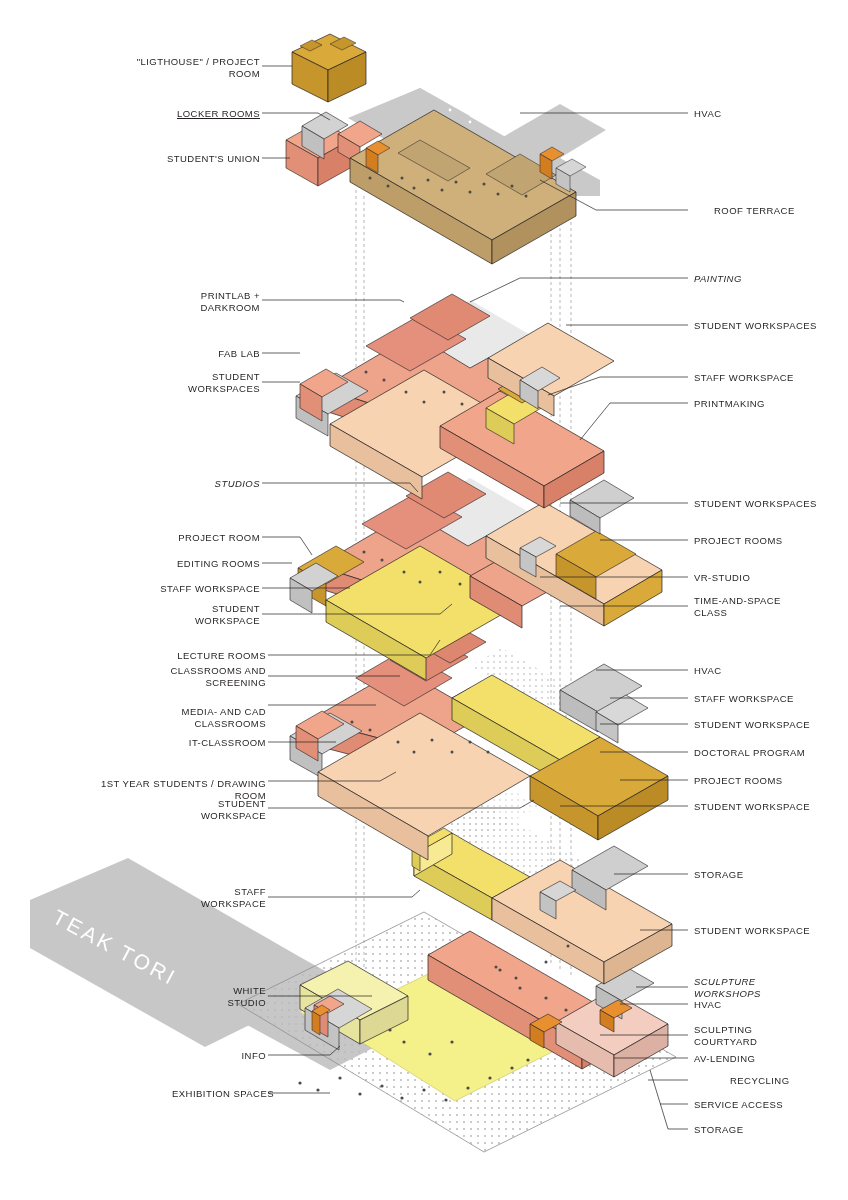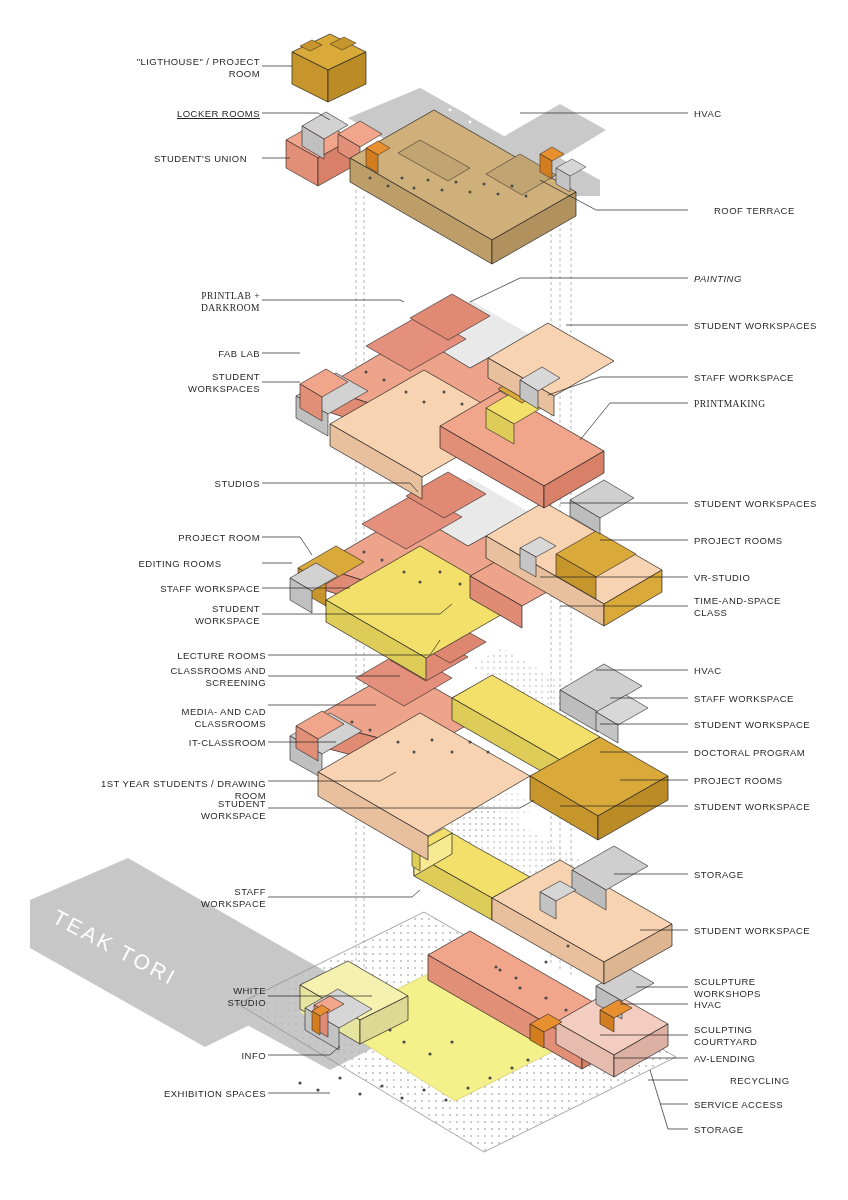--- a/index.html
+++ b/index.html
@@ -363,7 +363,7 @@
   <div class="lbl r" style="left:80px;top:56px;width:180px;">"LIGTHOUSE" / PROJECT
 ROOM</div>
   <div class="lbl r" style="left:100px;top:108px;width:160px;text-decoration:underline;">LOCKER ROOMS</div>
-  <div class="lbl r" style="left:87px;top:153px;width:160px;">STUDENT'S UNION</div>
+  <div class="lbl r" style="left:100px;top:153px;width:160px;">STUDENT'S UNION</div>
   <div class="lbl l" style="left:694px;top:108px;width:150px;">HVAC</div>
   <div class="lbl l" style="left:694px;top:205px;width:150px;margin-left:20px;">ROOF TERRACE</div>
 

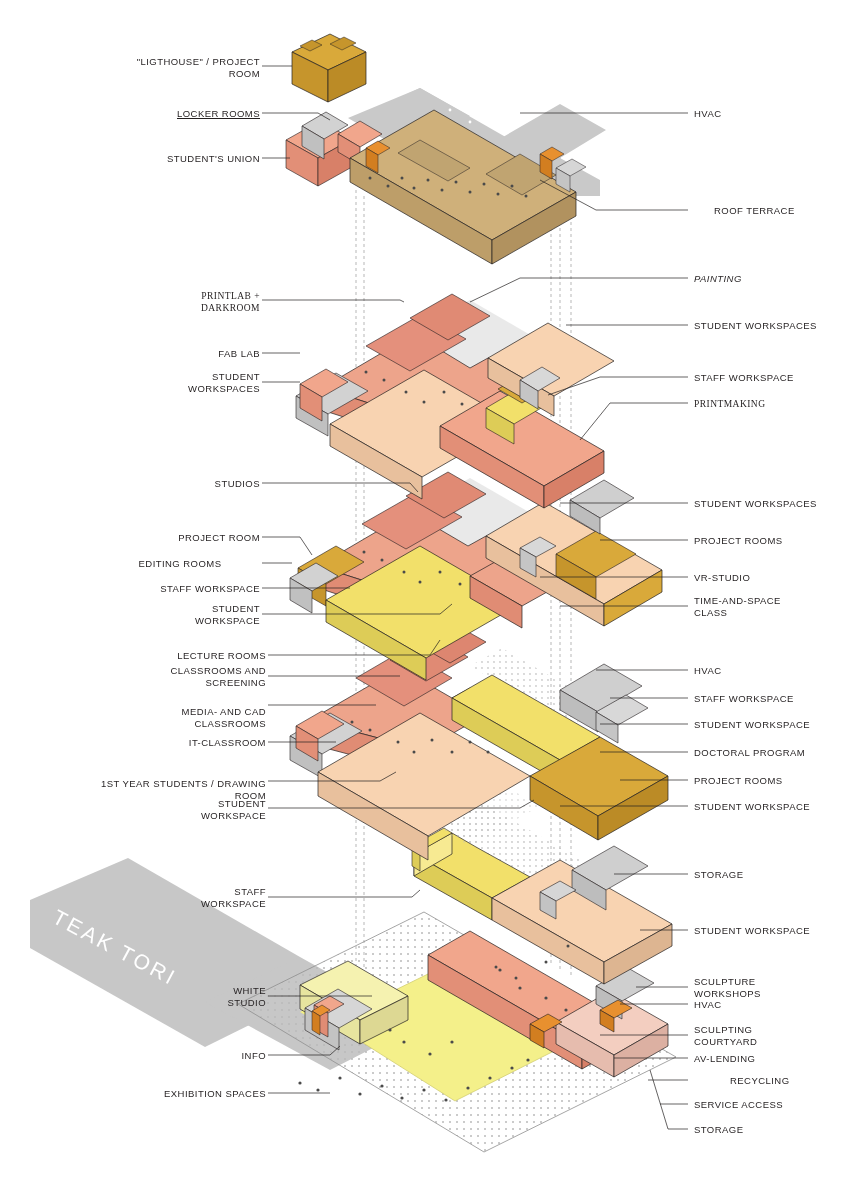--- a/index.html
+++ b/index.html
@@ -367,7 +367,7 @@
   <div class="lbl l" style="left:694px;top:108px;width:150px;">HVAC</div>
   <div class="lbl l" style="left:694px;top:205px;width:150px;margin-left:20px;">ROOF TERRACE</div>
 
-  <div class="lbl r" style="left:100px;top:290px;width:160px;font-family:Liberation Serif, serif;">PRINTLAB +
+  <div class="lbl r" style="left:100px;top:290px;width:160px;">PRINTLAB +
 DARKROOM</div>
   <div class="lbl r" style="left:100px;top:348px;width:160px;">FAB LAB</div>
   <div class="lbl r" style="left:100px;top:371px;width:160px;">STUDENT

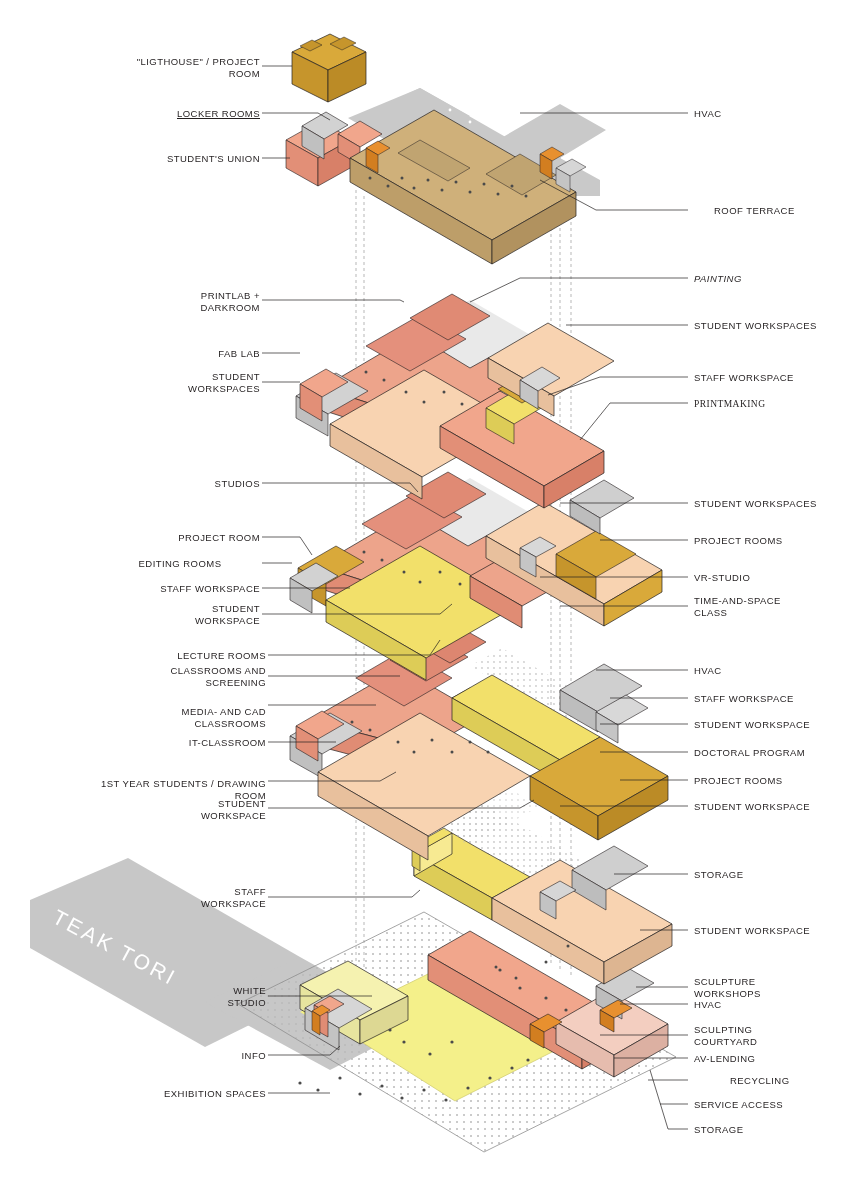--- a/index.html
+++ b/index.html
@@ -375,7 +375,7 @@
   <div class="lbl l" style="left:694px;top:273px;width:150px;font-style:italic;">PAINTING</div>
   <div class="lbl l" style="left:694px;top:320px;width:160px;">STUDENT WORKSPACES</div>
   <div class="lbl l" style="left:694px;top:372px;width:150px;">STAFF WORKSPACE</div>
-  <div class="lbl l" style="left:694px;top:398px;width:150px;font-family:Liberation Serif, serif;">PRINTMAKING</div>
+  <div class="lbl l" style="left:694px;top:398px;width:150px;">PRINTMAKING</div>
 
   <div class="lbl r" style="left:100px;top:478px;width:160px;">STUDIOS</div>
   <div class="lbl r" style="left:100px;top:532px;width:160px;text-align:right;">PROJECT ROOM</div>

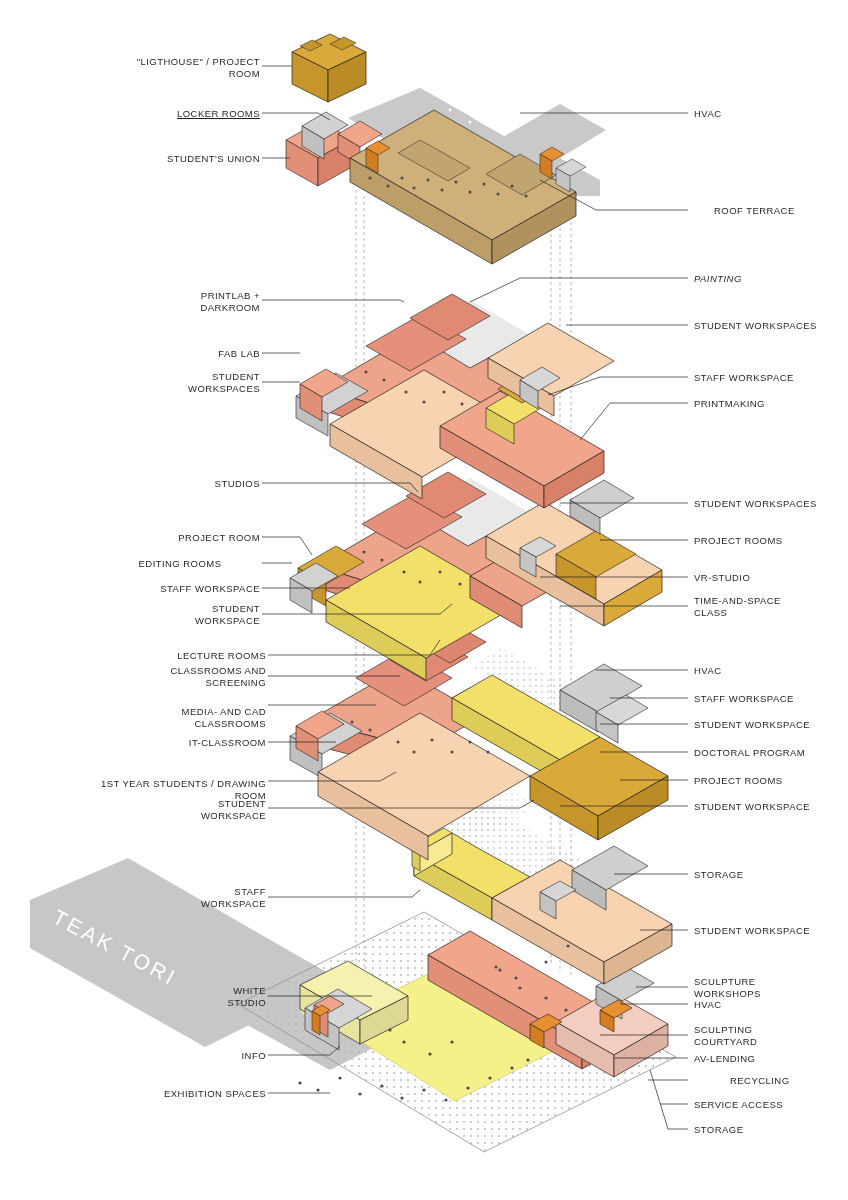--- a/index.html
+++ b/index.html
@@ -377,7 +377,7 @@
   <div class="lbl l" style="left:694px;top:372px;width:150px;">STAFF WORKSPACE</div>
   <div class="lbl l" style="left:694px;top:398px;width:150px;">PRINTMAKING</div>
 
-  <div class="lbl r" style="left:100px;top:478px;width:160px;">STUDIOS</div>
+  <div class="lbl r" style="left:100px;top:478px;width:160px;font-style:italic;">STUDIOS</div>
   <div class="lbl r" style="left:100px;top:532px;width:160px;text-align:right;">PROJECT ROOM</div>
   <div class="lbl r" style="left:100px;top:558px;width:160px;text-align:center;">EDITING ROOMS</div>
   <div class="lbl r" style="left:100px;top:583px;width:160px;">STAFF WORKSPACE</div>

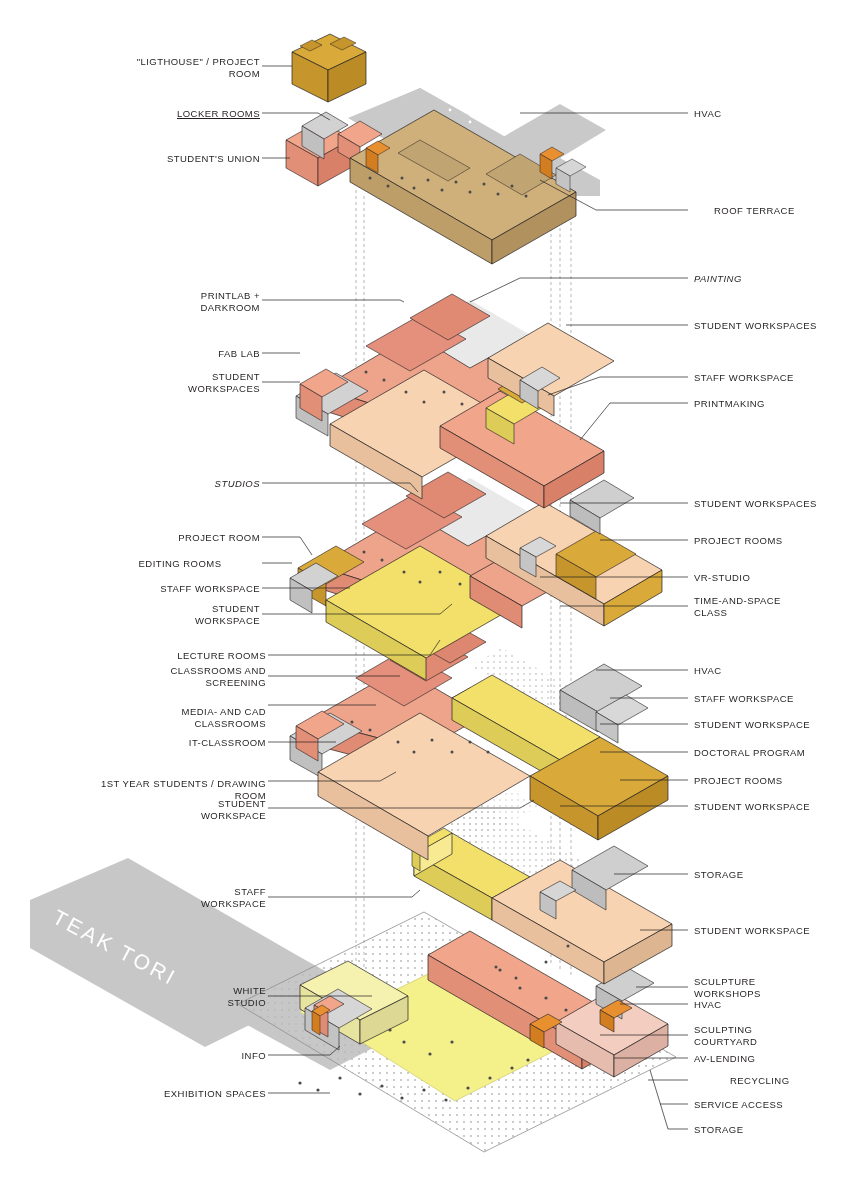--- a/index.html
+++ b/index.html
@@ -379,7 +379,7 @@
 
   <div class="lbl r" style="left:100px;top:478px;width:160px;font-style:italic;">STUDIOS</div>
   <div class="lbl r" style="left:100px;top:532px;width:160px;text-align:right;">PROJECT ROOM</div>
-  <div class="lbl r" style="left:100px;top:558px;width:160px;text-align:center;">EDITING ROOMS</div>
+  <div class="lbl r" style="left:100px;top:558px;width:160px;">EDITING ROOMS</div>
   <div class="lbl r" style="left:100px;top:583px;width:160px;">STAFF WORKSPACE</div>
   <div class="lbl r" style="left:100px;top:603px;width:160px;">STUDENT
 WORKSPACE</div>

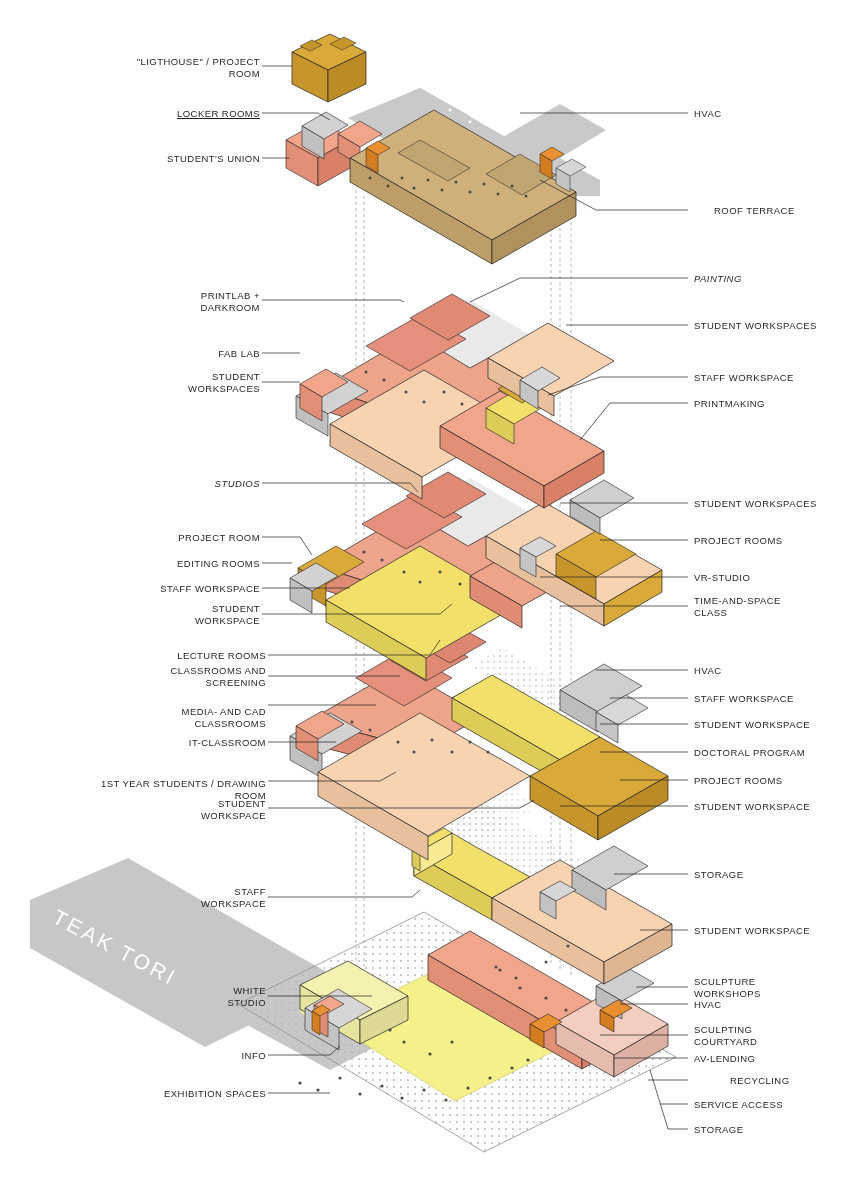--- a/index.html
+++ b/index.html
@@ -415,7 +415,7 @@
 STUDIO</div>
   <div class="lbl r" style="left:100px;top:1050px;width:166px;">INFO</div>
   <div class="lbl r" style="left:80px;top:1088px;width:186px;">EXHIBITION SPACES</div>
-  <div class="lbl l" style="left:694px;top:976px;width:150px;">SCULPTURE
+  <div class="lbl l" style="left:694px;top:976px;width:150px;font-style:italic;">SCULPTURE
 WORKSHOPS</div>
   <div class="lbl l" style="left:694px;top:999px;width:150px;">HVAC</div>
   <div class="lbl l" style="left:694px;top:1024px;width:150px;">SCULPTING

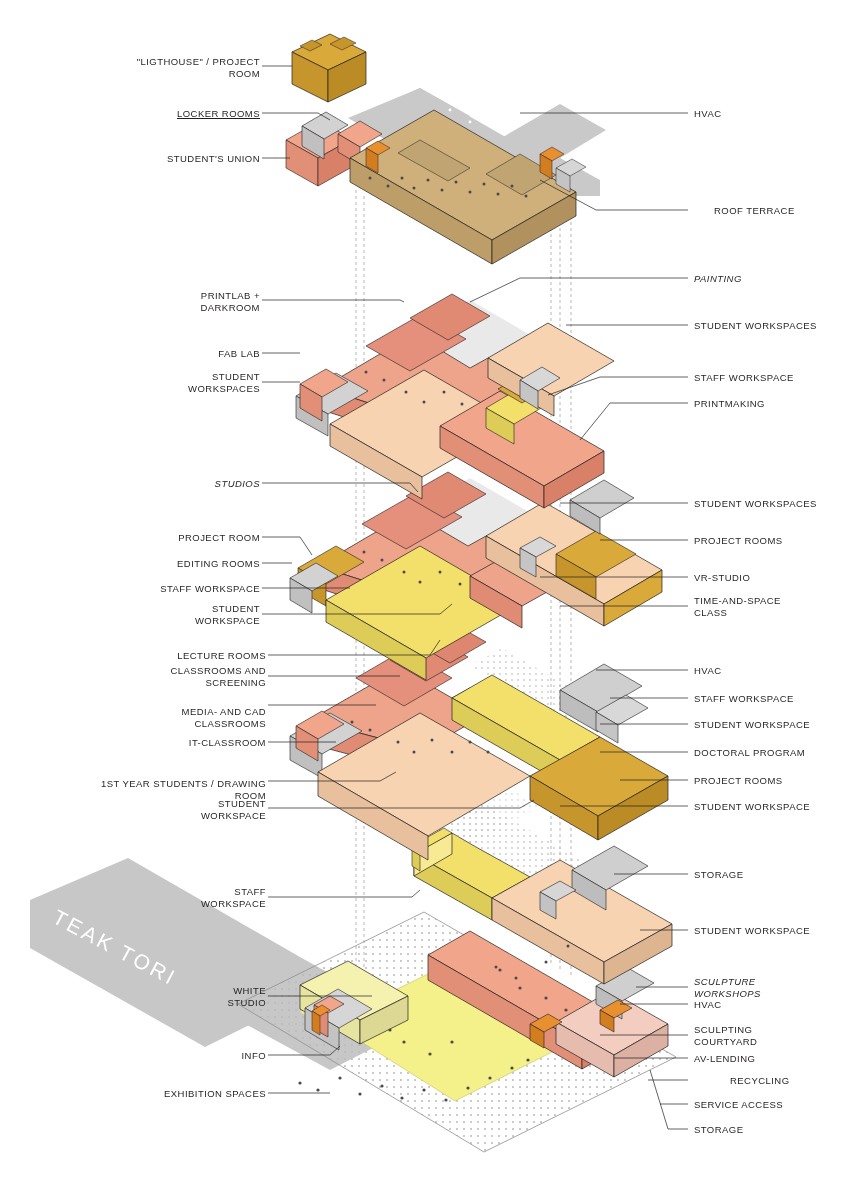--- a/index.html
+++ b/index.html
@@ -414,7 +414,7 @@
   <div class="lbl r" style="left:100px;top:985px;width:166px;">WHITE
 STUDIO</div>
   <div class="lbl r" style="left:100px;top:1050px;width:166px;">INFO</div>
-  <div class="lbl r" style="left:80px;top:1088px;width:186px;">EXHIBITION SPACES</div>
+  <div class="lbl r" style="left:88px;top:1088px;width:186px;">EXHIBITION SPACES</div>
   <div class="lbl l" style="left:694px;top:976px;width:150px;font-style:italic;">SCULPTURE
 WORKSHOPS</div>
   <div class="lbl l" style="left:694px;top:999px;width:150px;">HVAC</div>

